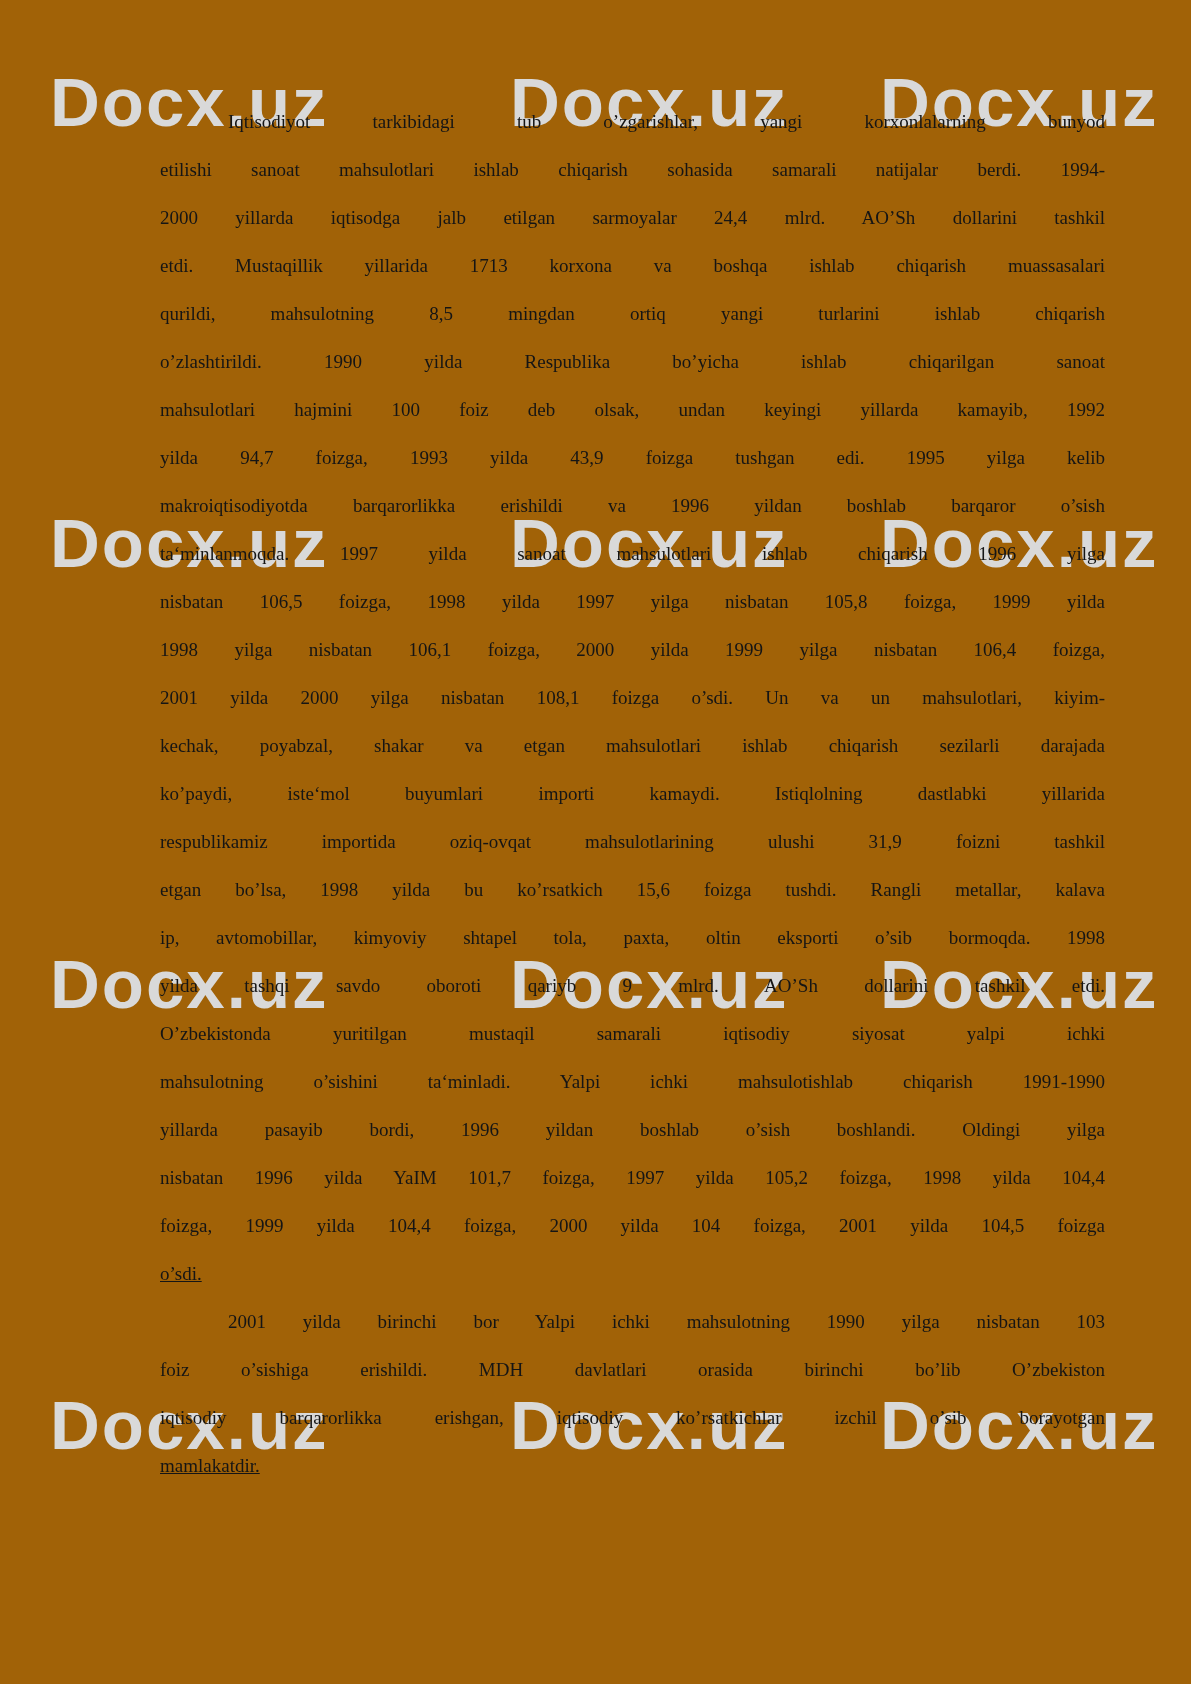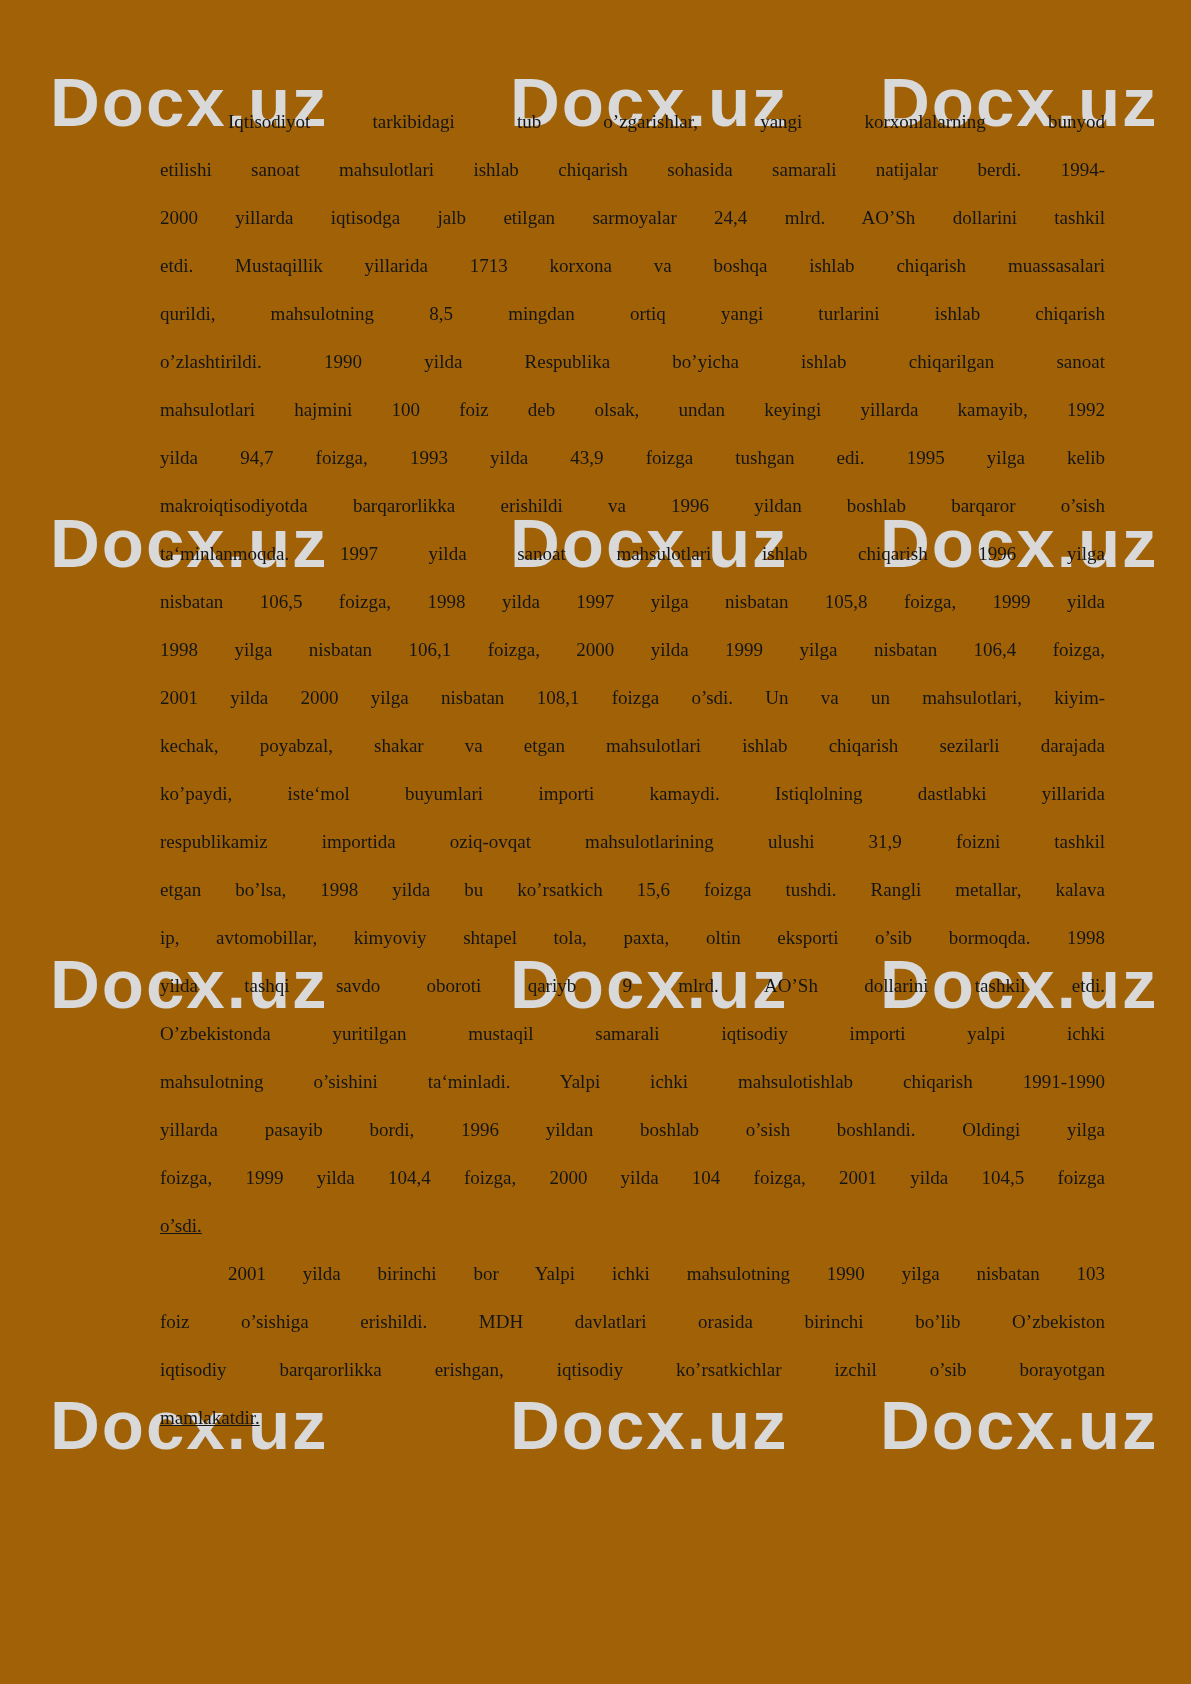--- a/index.html
+++ b/index.html
@@ -98,7 +98,7 @@
         <div class="line">etgan bo’lsa, 1998 yilda bu ko’rsatkich 15,6 foizga tushdi. Rangli metallar, kalava</div>
         <div class="line">ip, avtomobillar, kimyoviy shtapel tola, paxta, oltin eksporti o’sib bormoqda. 1998</div>
         <div class="line">yilda tashqi savdo oboroti qariyb 9 mlrd. AO’Sh dollarini tashkil etdi.</div>
-        <div class="line">O’zbekistonda yuritilgan mustaqil samarali iqtisodiy importi yalpi ichki</div>
+        <div class="line">O’zbekistonda yuritilgan mustaqil samarali iqtisodiy siyosat yalpi ichki</div>
         <div class="line">mahsulotning o’sishini ta‘minladi. Yalpi ichki mahsulotishlab chiqarish 1991-1990</div>
         <div class="line">yillarda pasayib bordi, 1996 yildan boshlab o’sish boshlandi. Oldingi yilga</div>
         <div class="line">foizga, 1999 yilda 104,4 foizga, 2000 yilda 104 foizga, 2001 yilda 104,5 foizga</div>

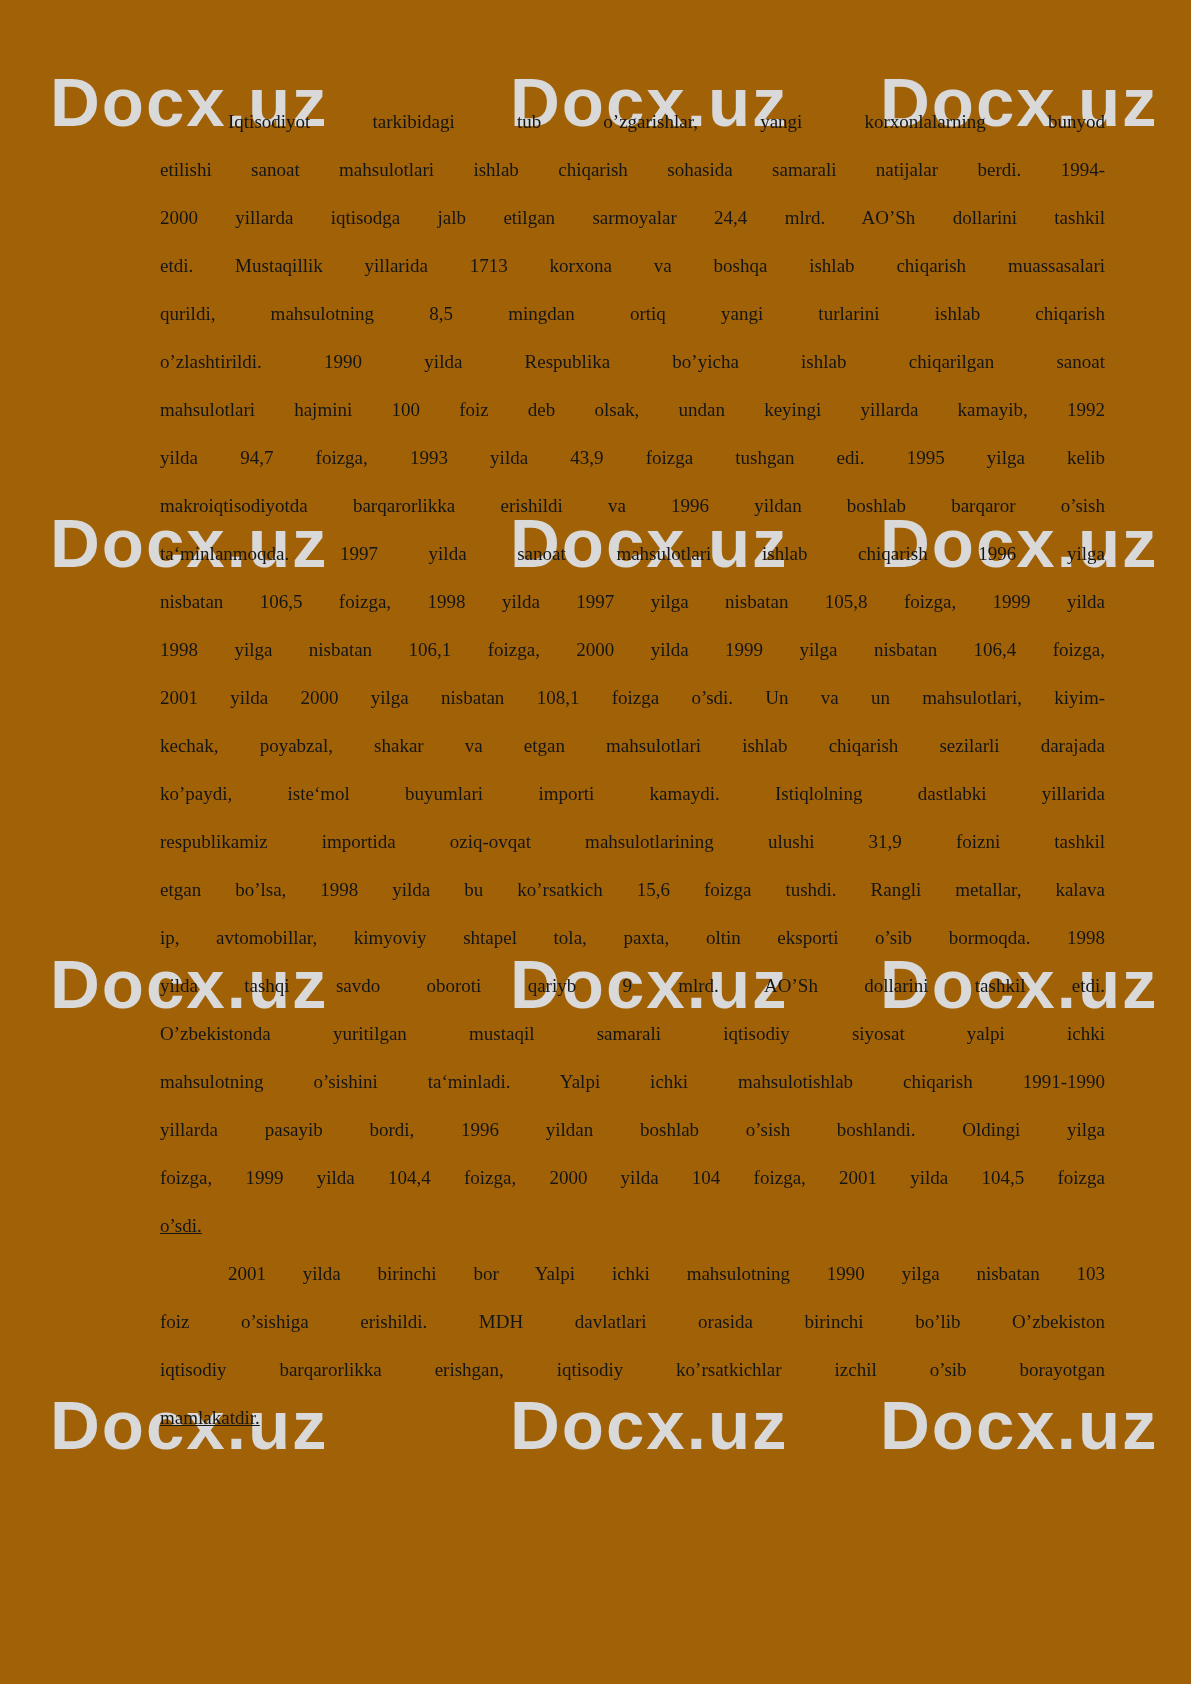--- a/index.html
+++ b/index.html
@@ -101,6 +101,7 @@
         <div class="line">O’zbekistonda yuritilgan mustaqil samarali iqtisodiy siyosat yalpi ichki</div>
         <div class="line">mahsulotning o’sishini ta‘minladi. Yalpi ichki mahsulotishlab chiqarish 1991-1990</div>
         <div class="line">yillarda pasayib bordi, 1996 yildan boshlab o’sish boshlandi. Oldingi yilga</div>
+        <div class="line">nisbatan 1996 yilda YaIM 101,7 foizga, 1997 yilda 105,2 foizga, 1998 yilda 104,4</div>
         <div class="line">foizga, 1999 yilda 104,4 foizga, 2000 yilda 104 foizga, 2001 yilda 104,5 foizga</div>
         <div class="line last">o’sdi.</div>
       </div>

